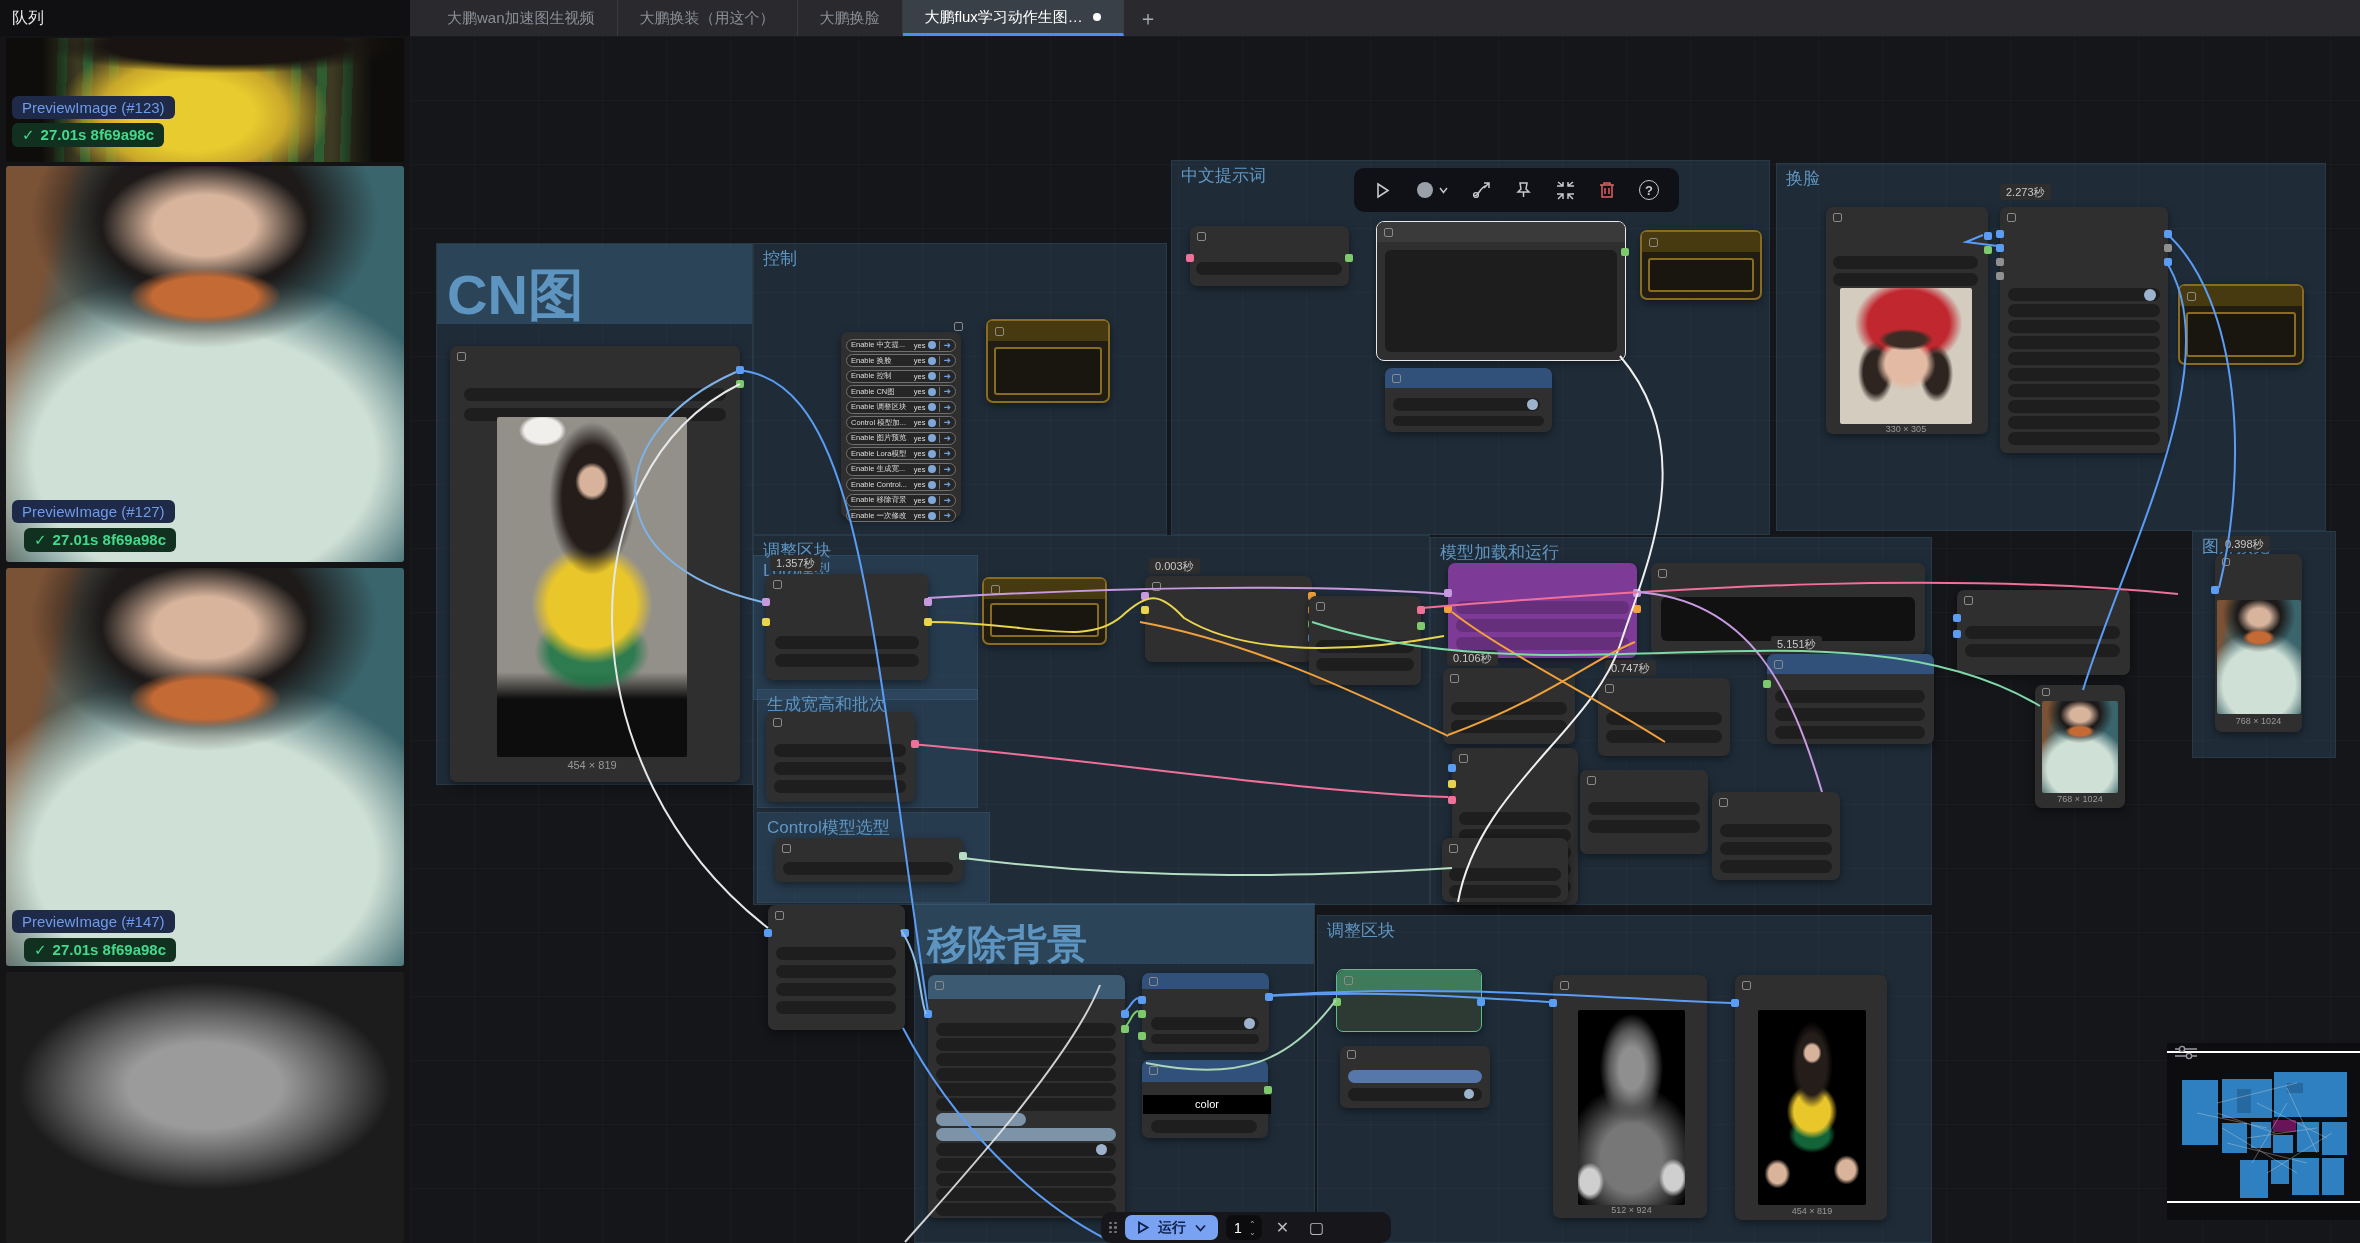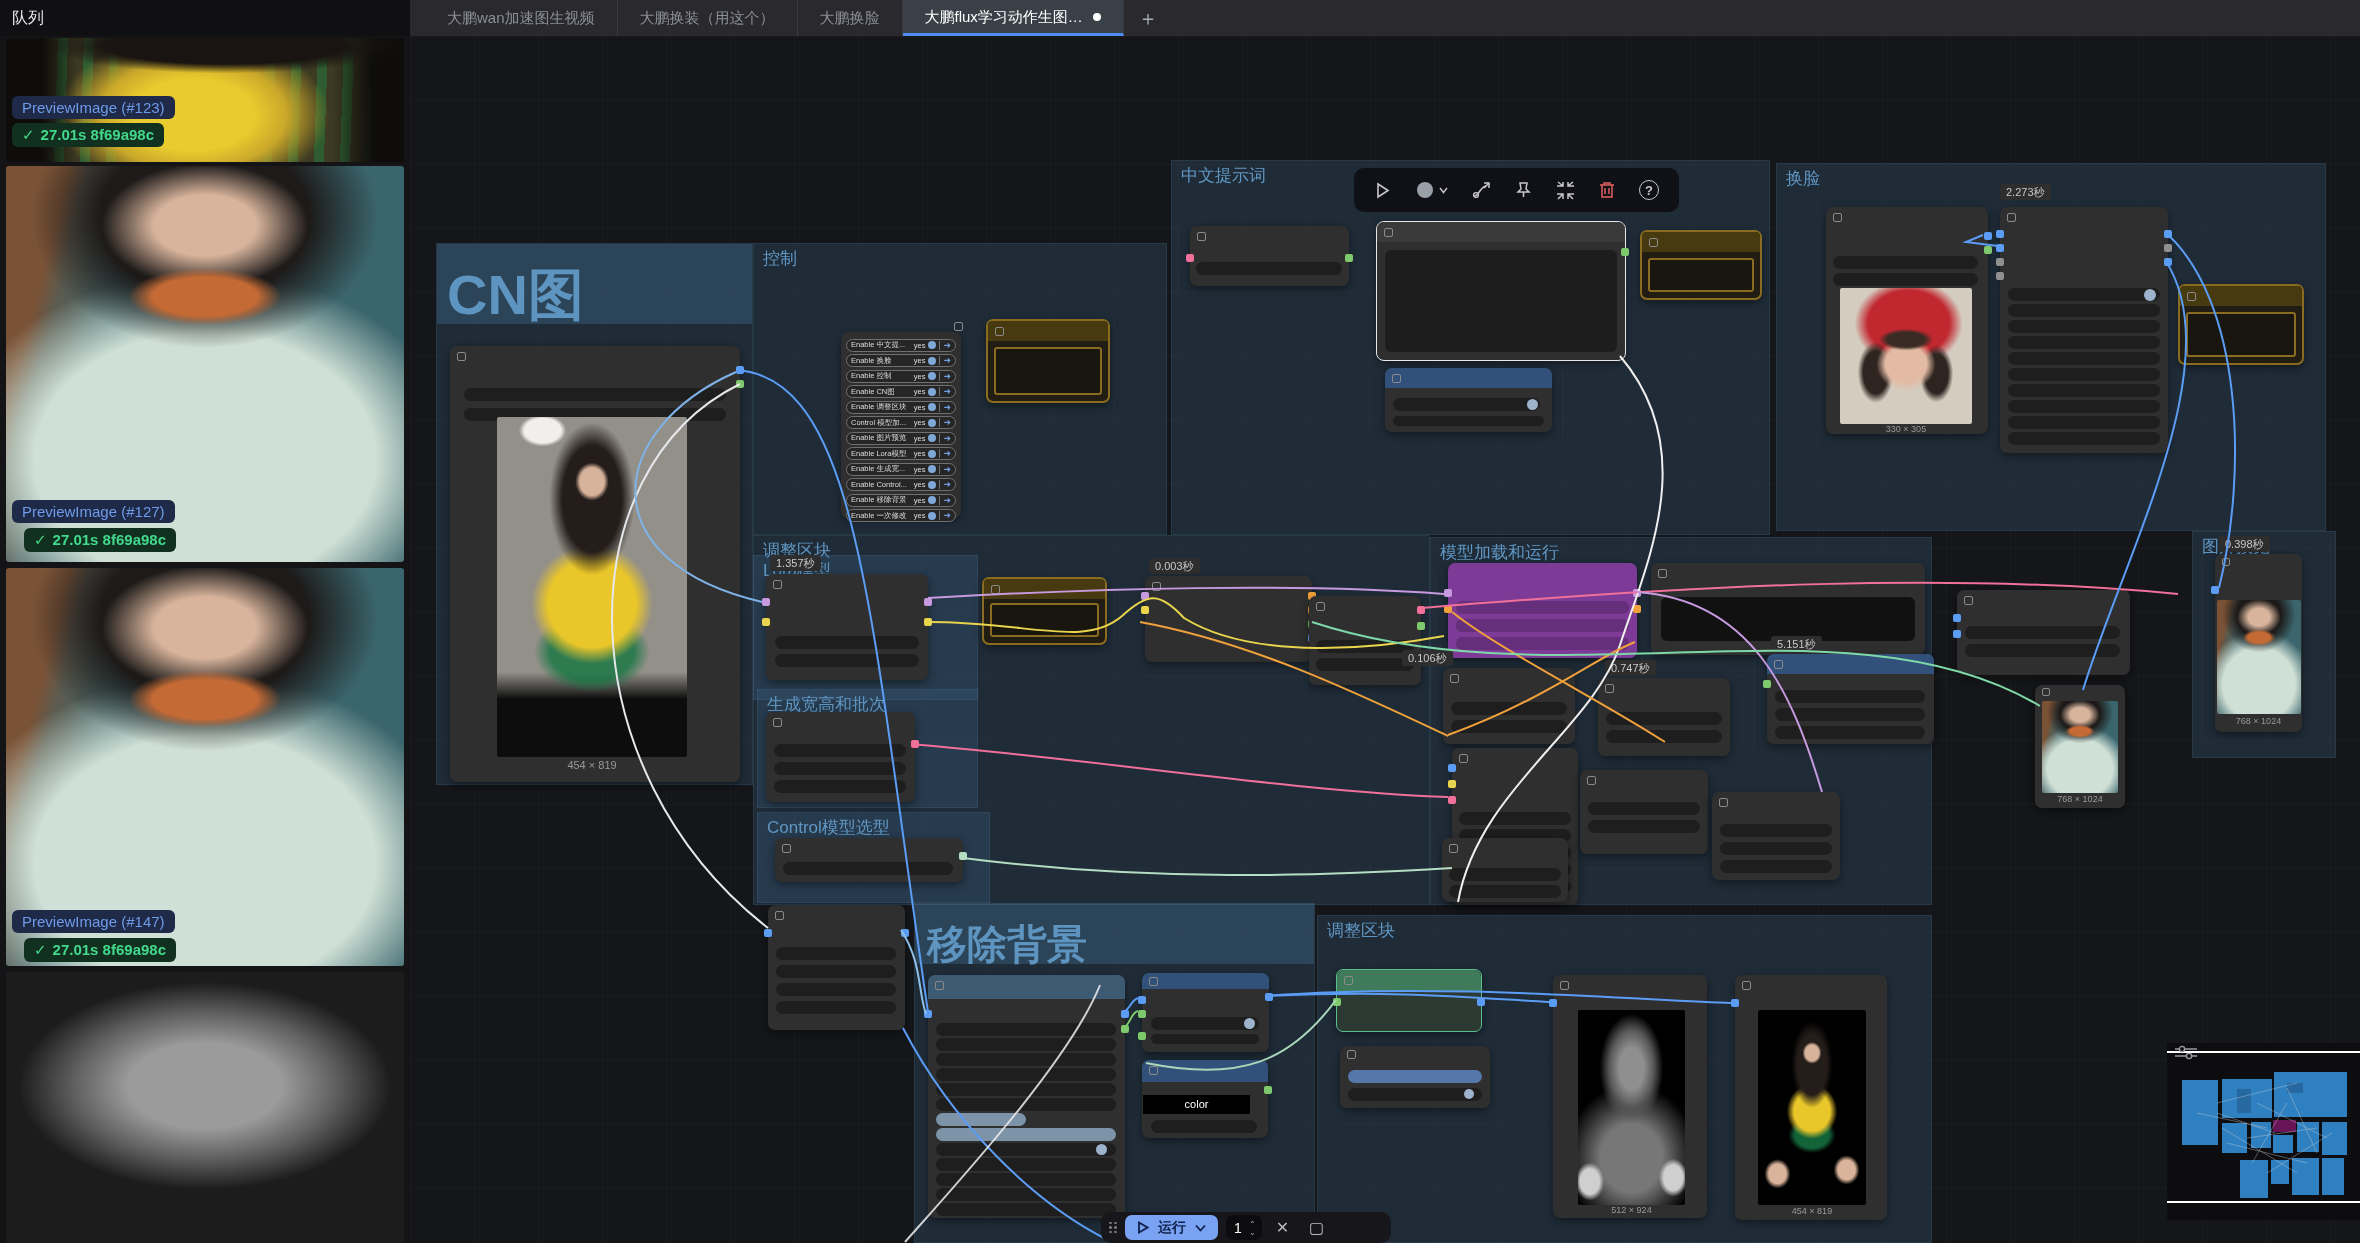--- a/index.html
+++ b/index.html
@@ -455,7 +455,7 @@
         </div>
       <div style="position:absolute;left:10px;top:34px;right:10px;height:44px;background:#111;border-radius:6px;"></div>
     </div>
-    <div class="tm" style="left:1402px;top:650px;">0.106秒</div>
+    <div class="tm" style="left:1447px;top:650px;">0.106秒</div>
     <div class="n" style="left:1443px;top:668px;width:132px;height:76px;">
       <div class="nh">
           <span class="cs"></span>

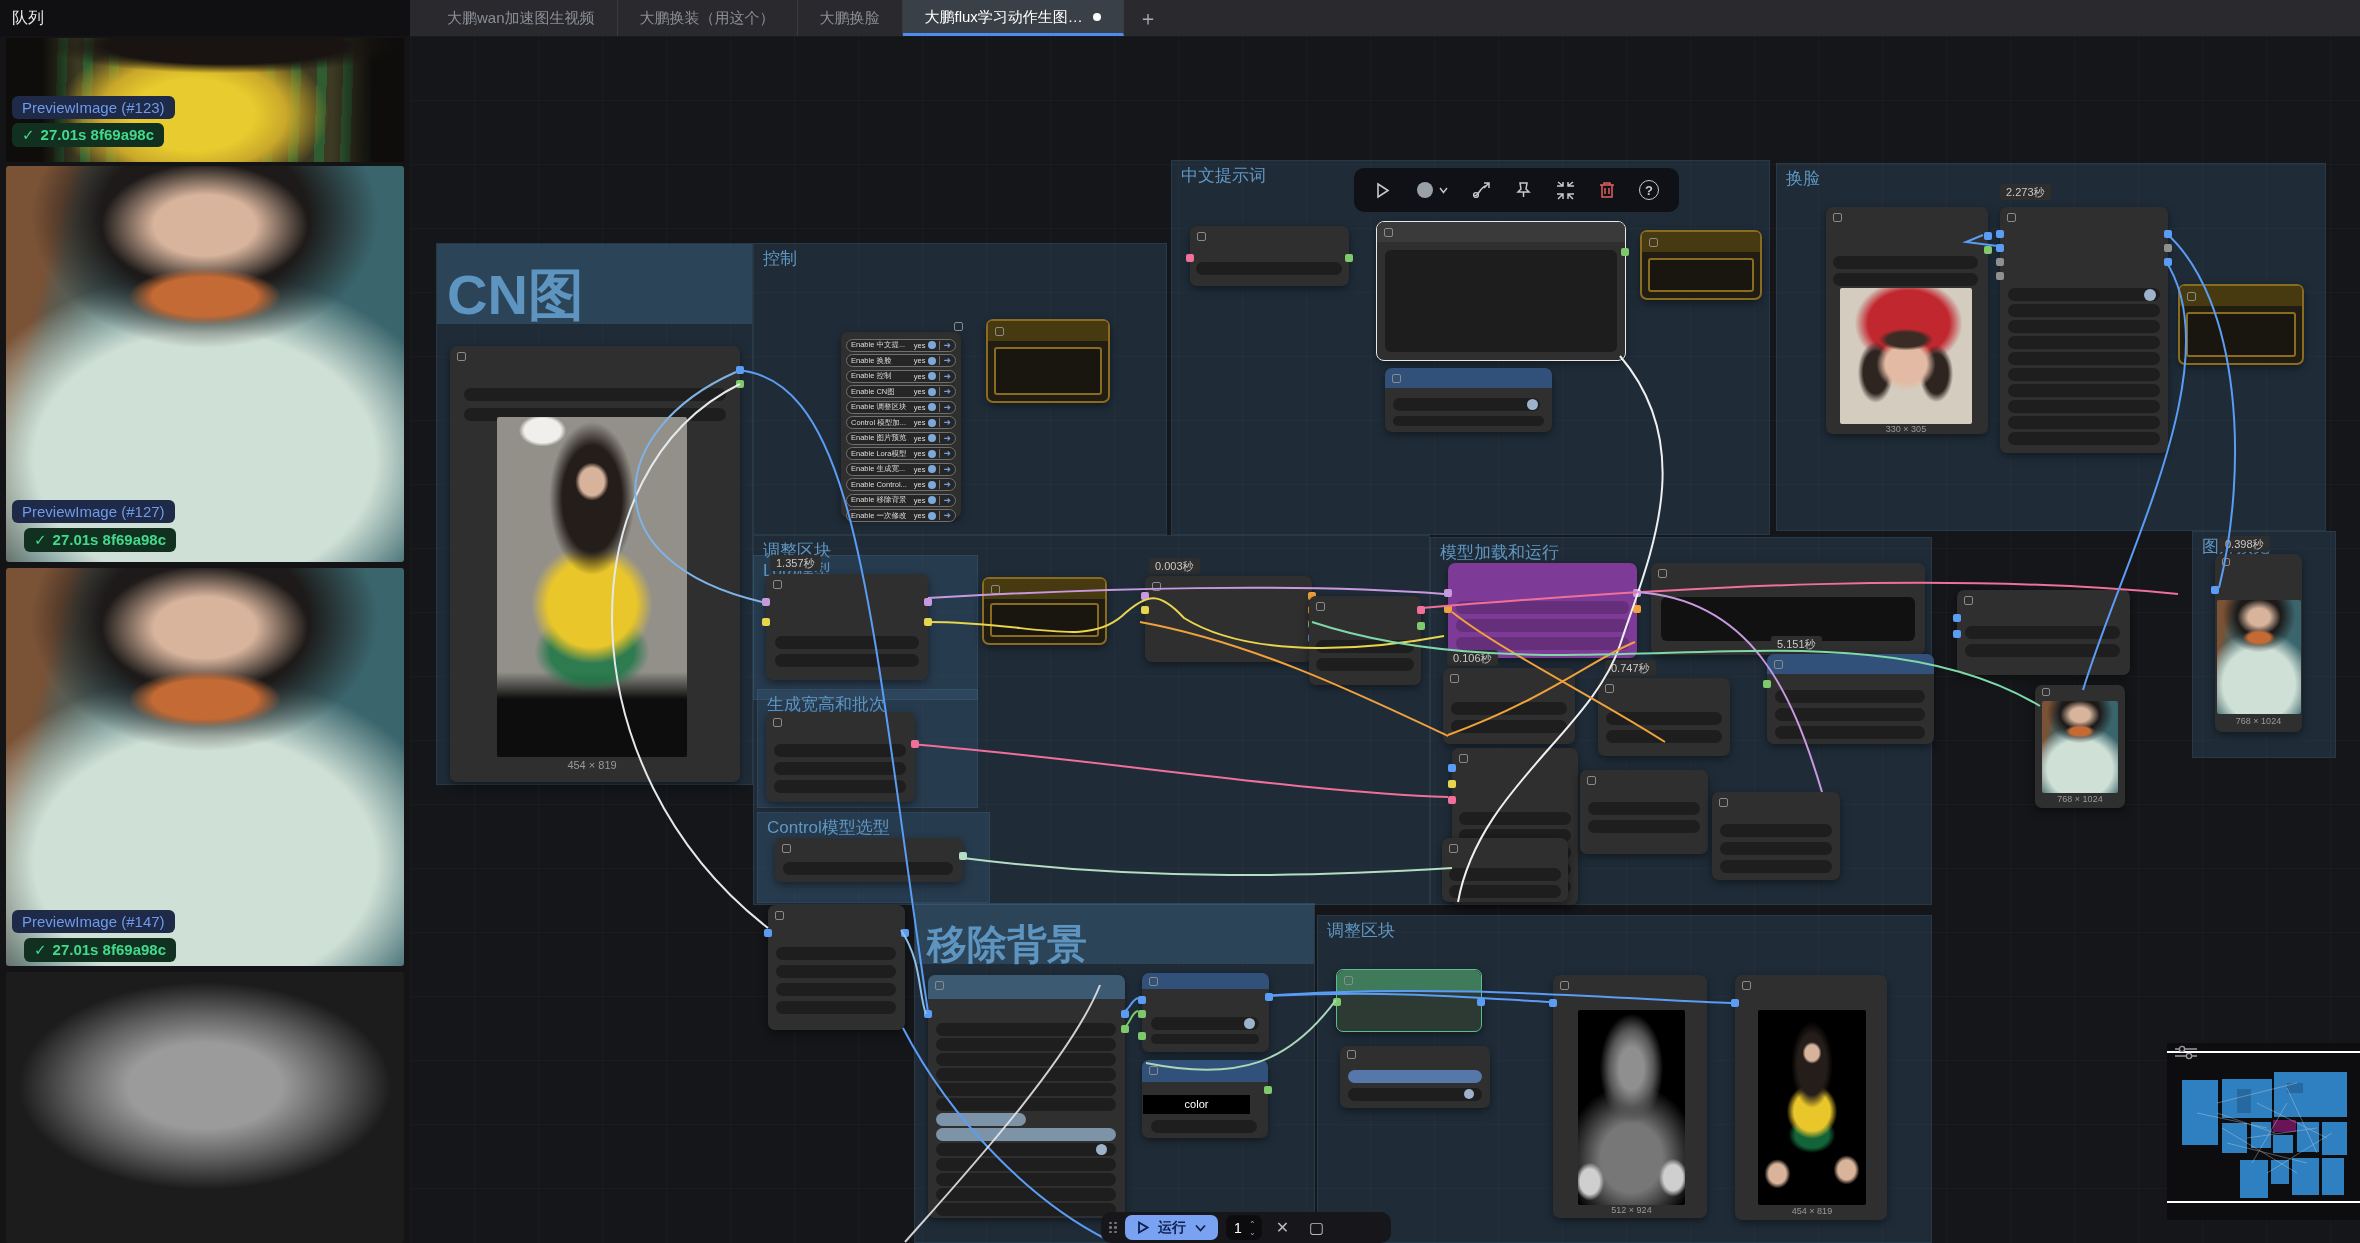--- a/index.html
+++ b/index.html
@@ -594,7 +594,7 @@
           <span class="cs"></span>
         </div>
       <span class="d dg" style="right:-4px;top:26px;"></span>
-      <div style="position:absolute;left:1px;top:35px;width:107px;height:19px;background:#000;color:#fff;
+      <div style="position:absolute;left:1px;top:35px;width:128px;height:19px;background:#000;color:#fff;
                   font-size:11px;text-align:center;line-height:19px;">color</div>
       <div class="w" style="left:9px;top:60px;width:106px;"></div>
     </div>

